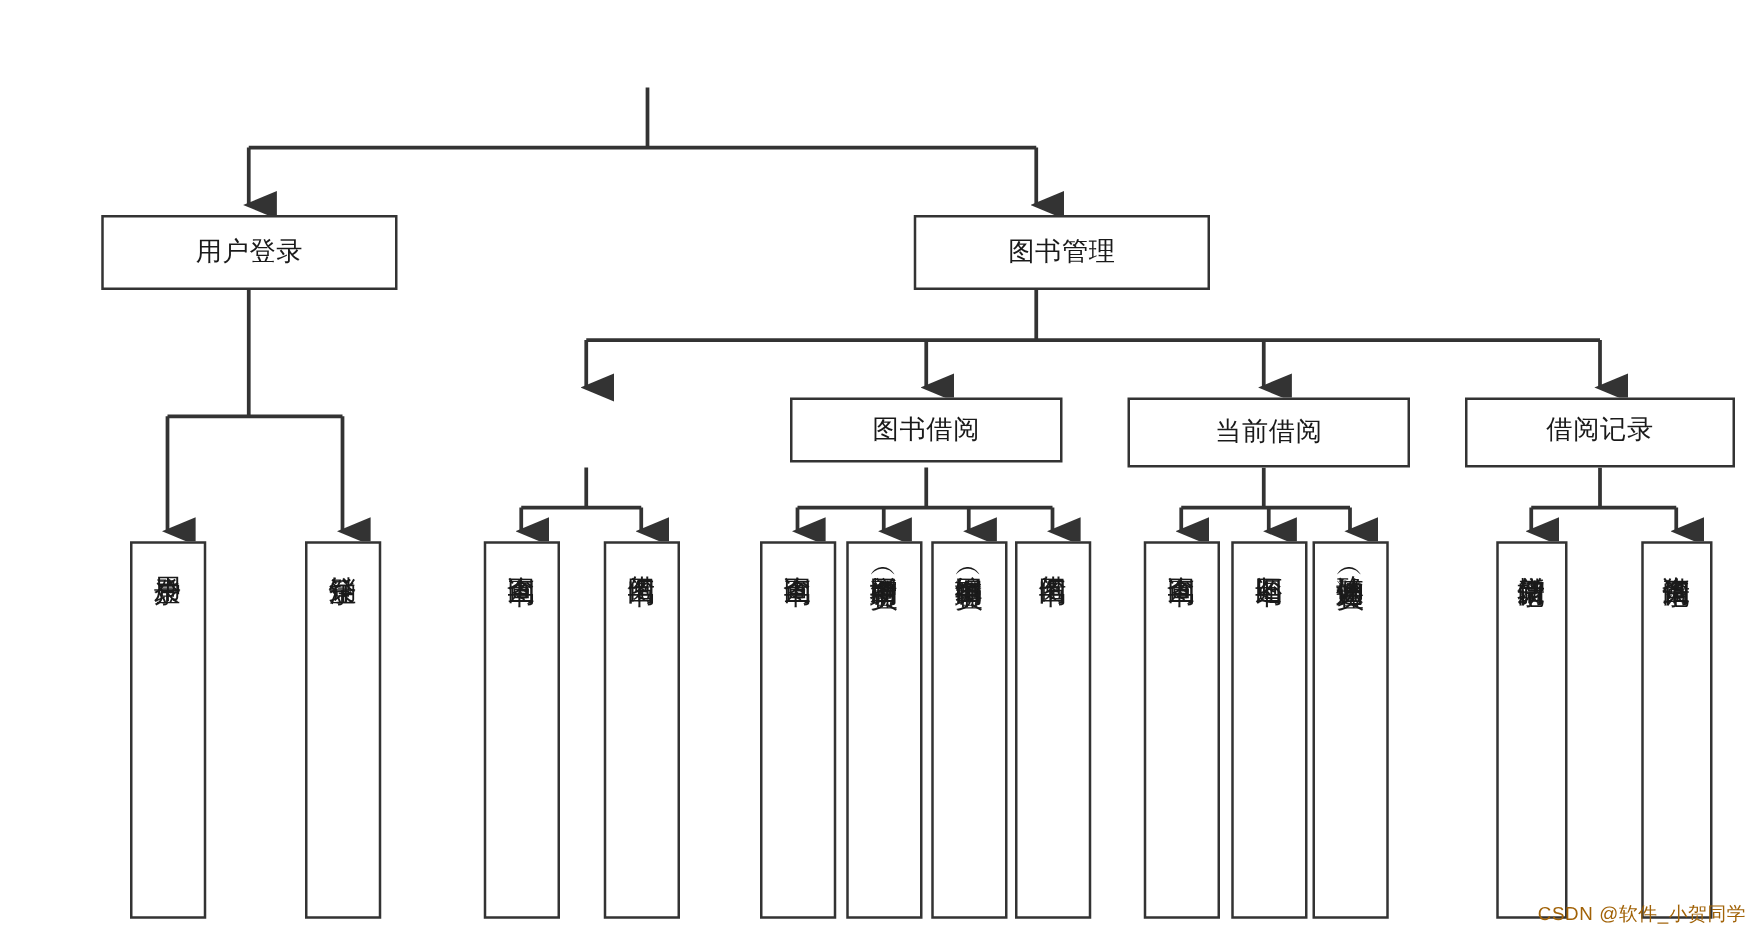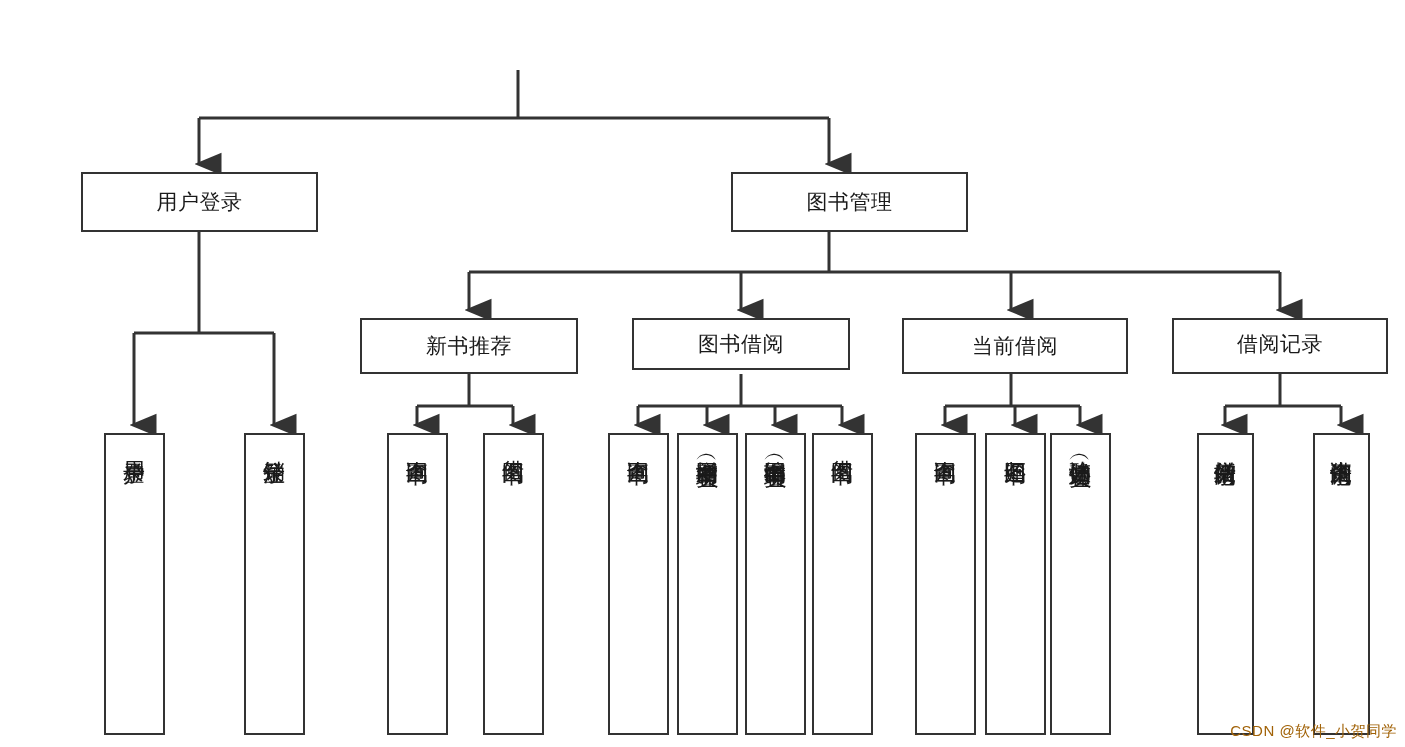--- a/index.html
+++ b/index.html
@@ -137,9 +137,6 @@
     <span class="label">图书管理</span>
   </div>
 
-  <div class="node horiz" style="left:360px; top:318px; width:218px; height:56px;">
-    <span class="label">新书推荐</span>
-  </div>
   <div class="node horiz" style="left:632px; top:318px; width:218px; height:52px;">
     <span class="label">图书借阅</span>
   </div>

